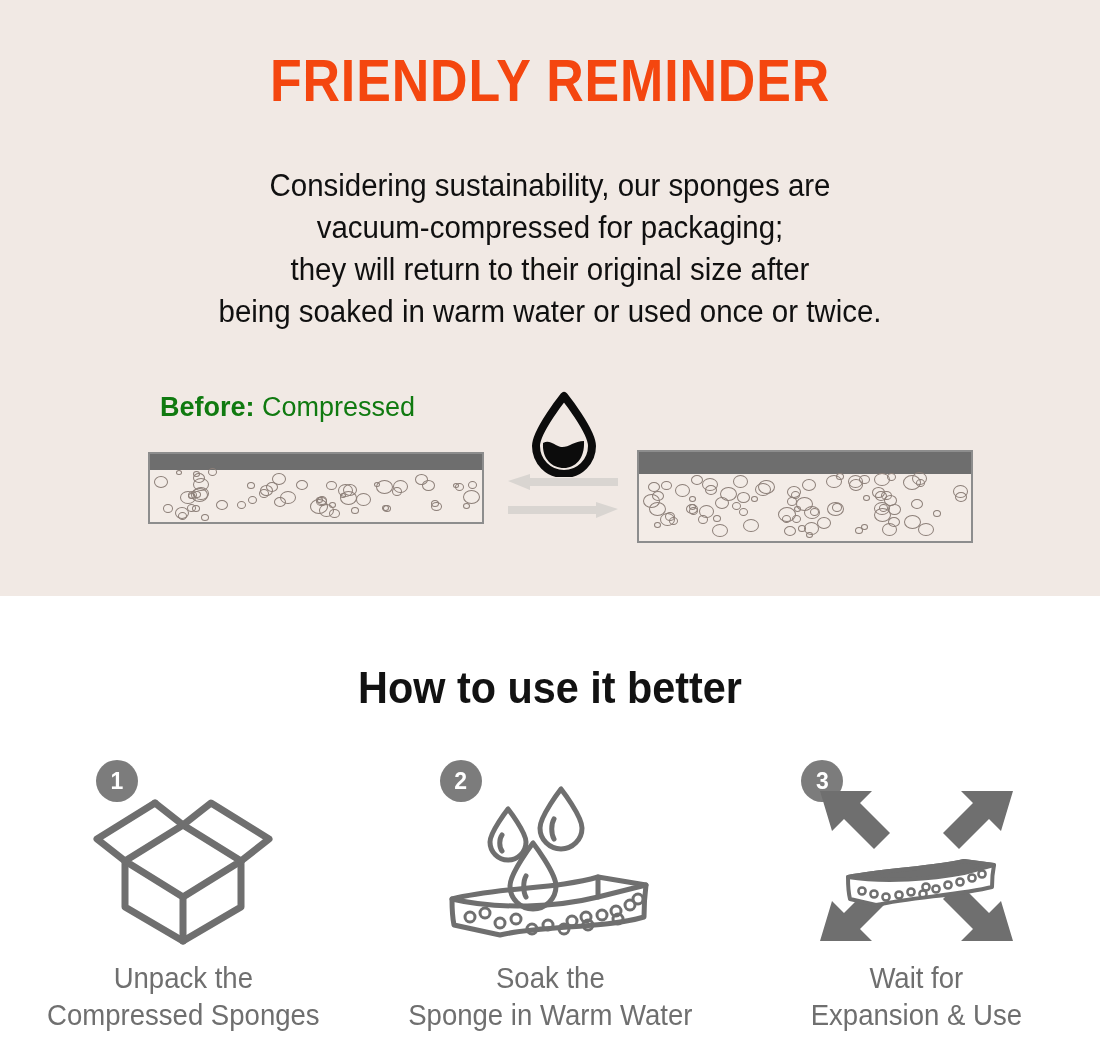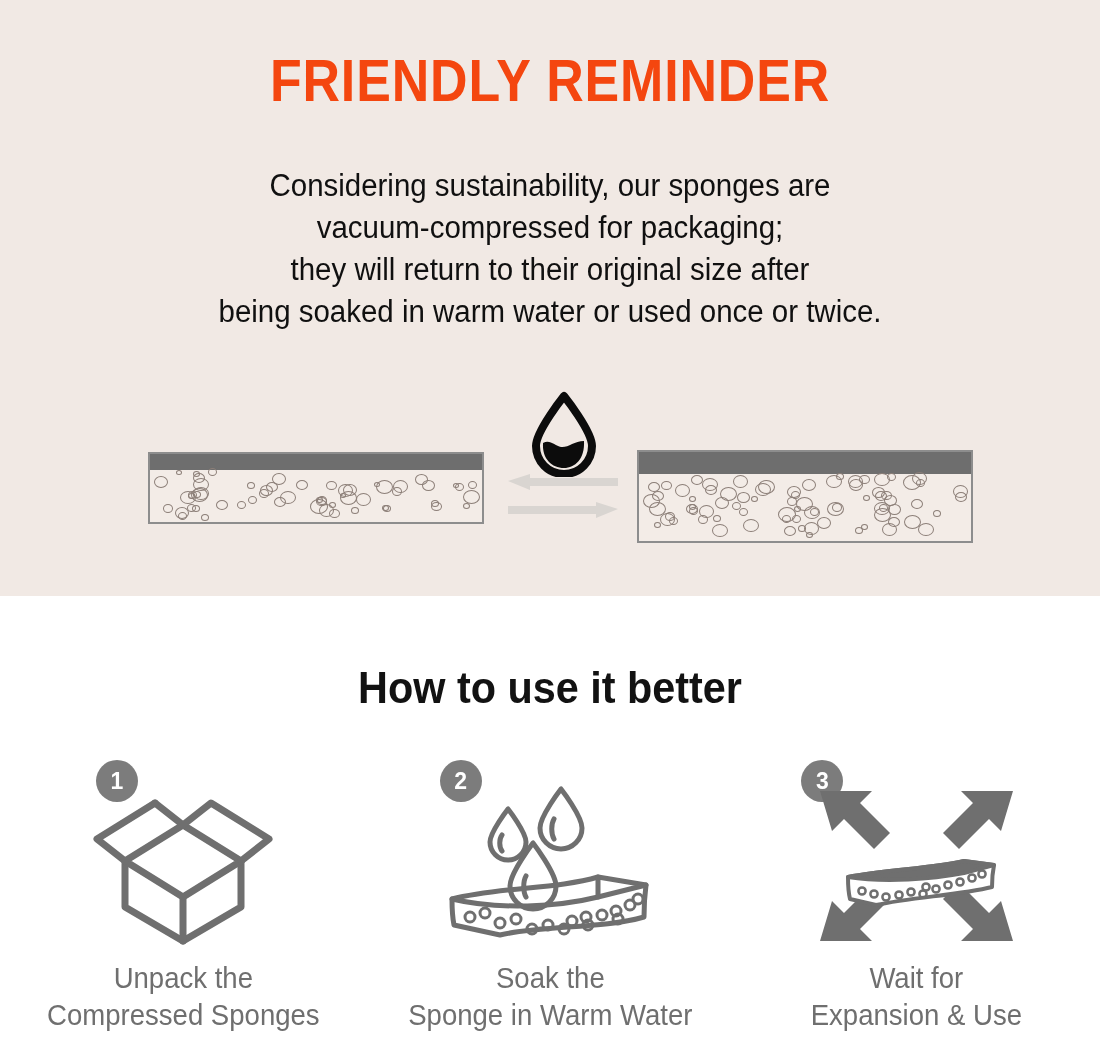--- a/index.html
+++ b/index.html
@@ -207,6 +207,9 @@
   </div>
 
   <div class="compare">
+    <div class="cmp-label label-before">
+      <b>Before:</b><span class="plain">&nbsp;</span><span class="plain">Compressed</span>
+    </div>
   </div>
 
   <div class="sponge sponge-before">

